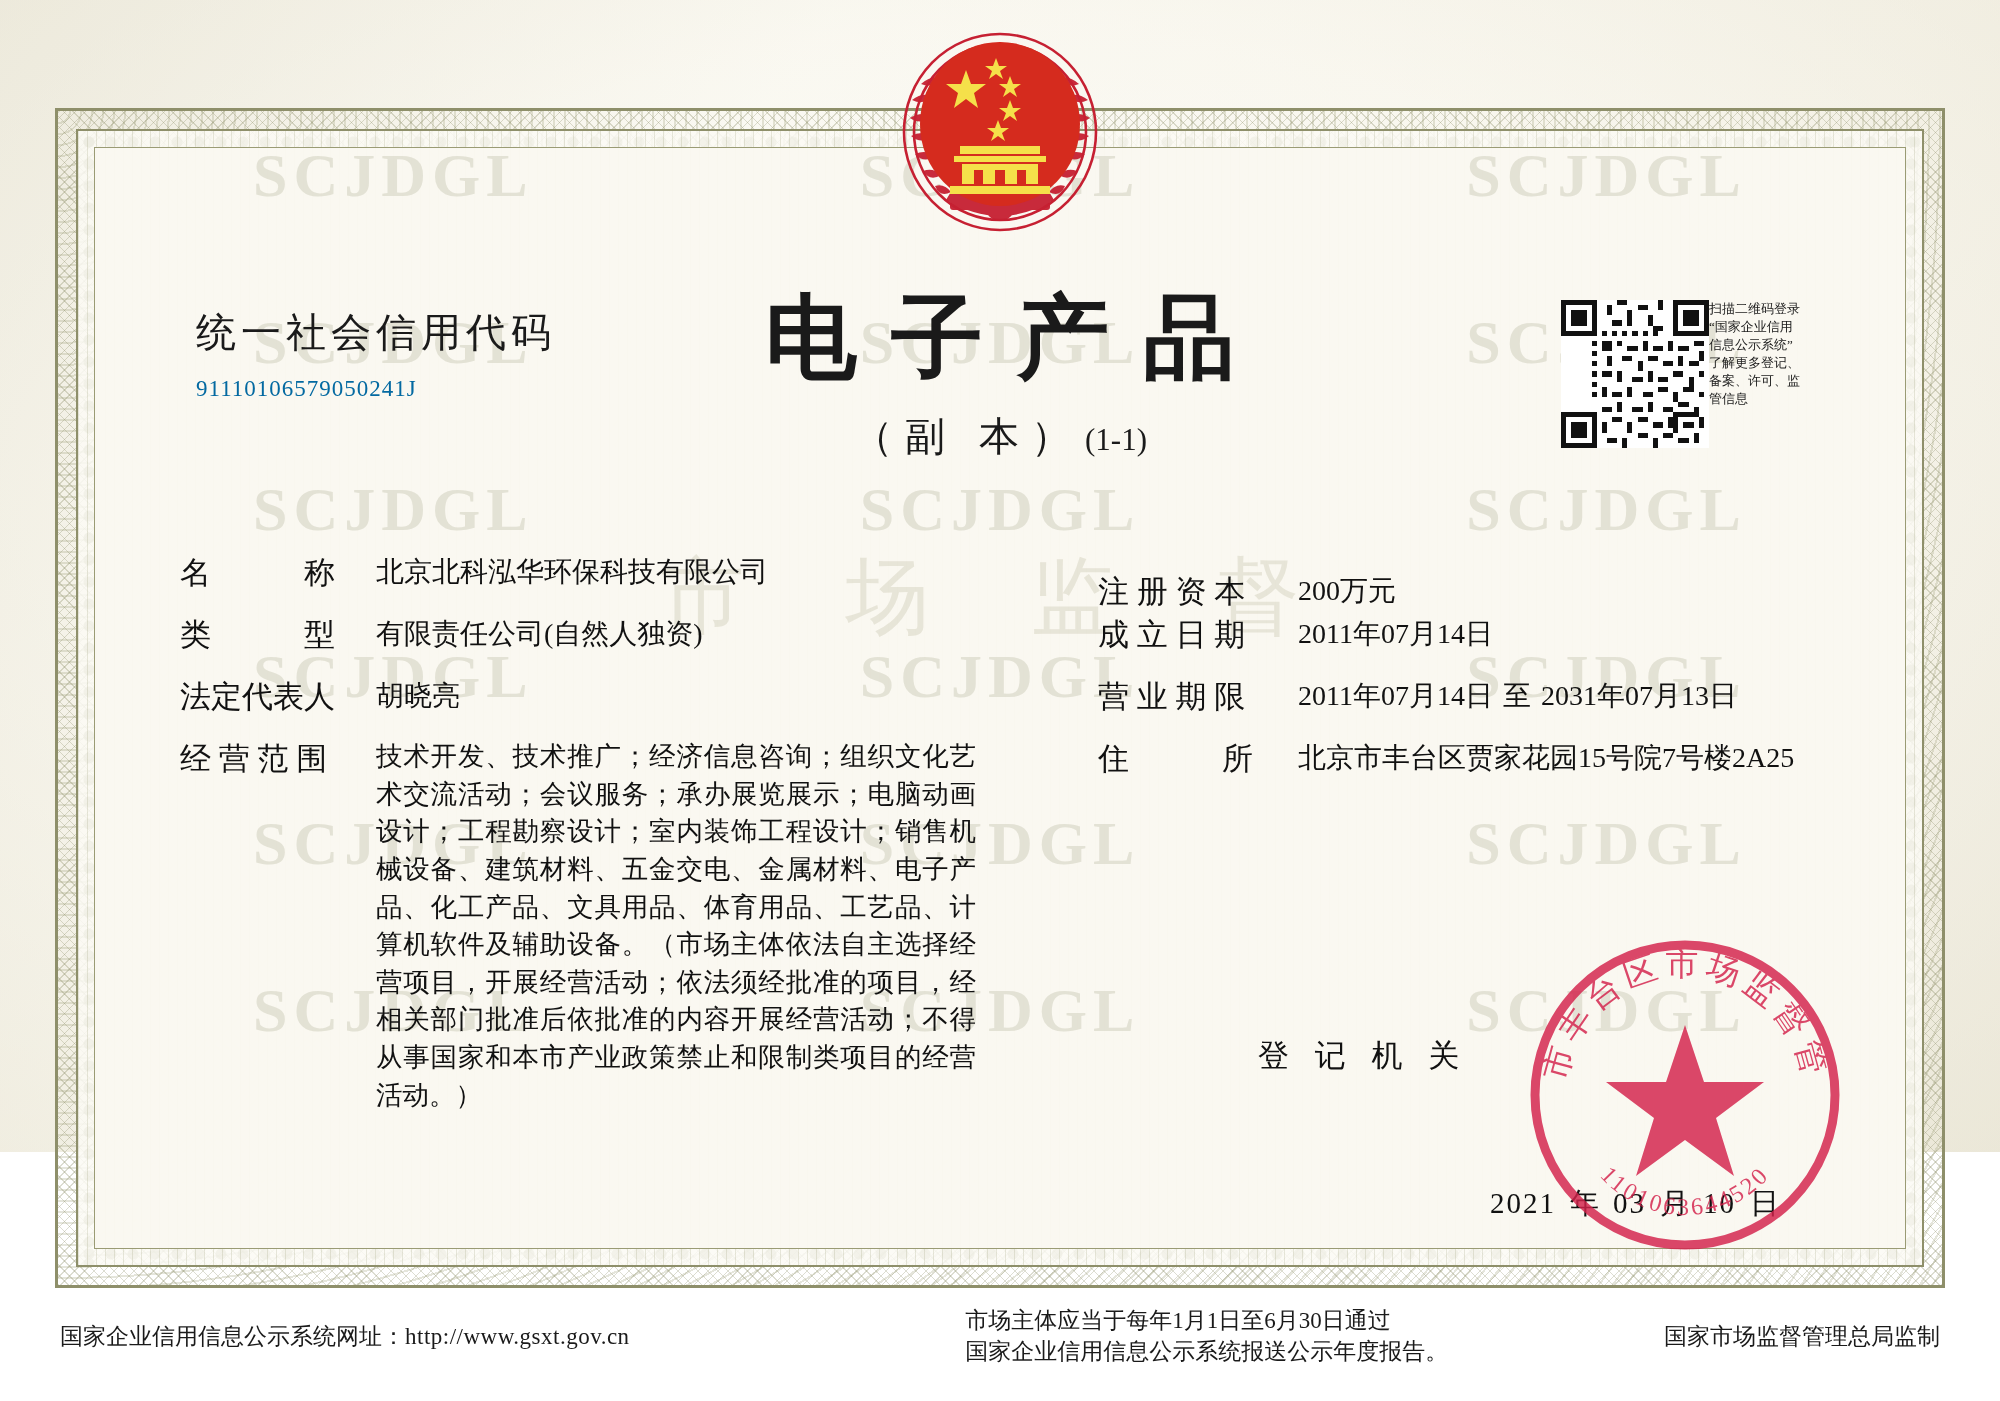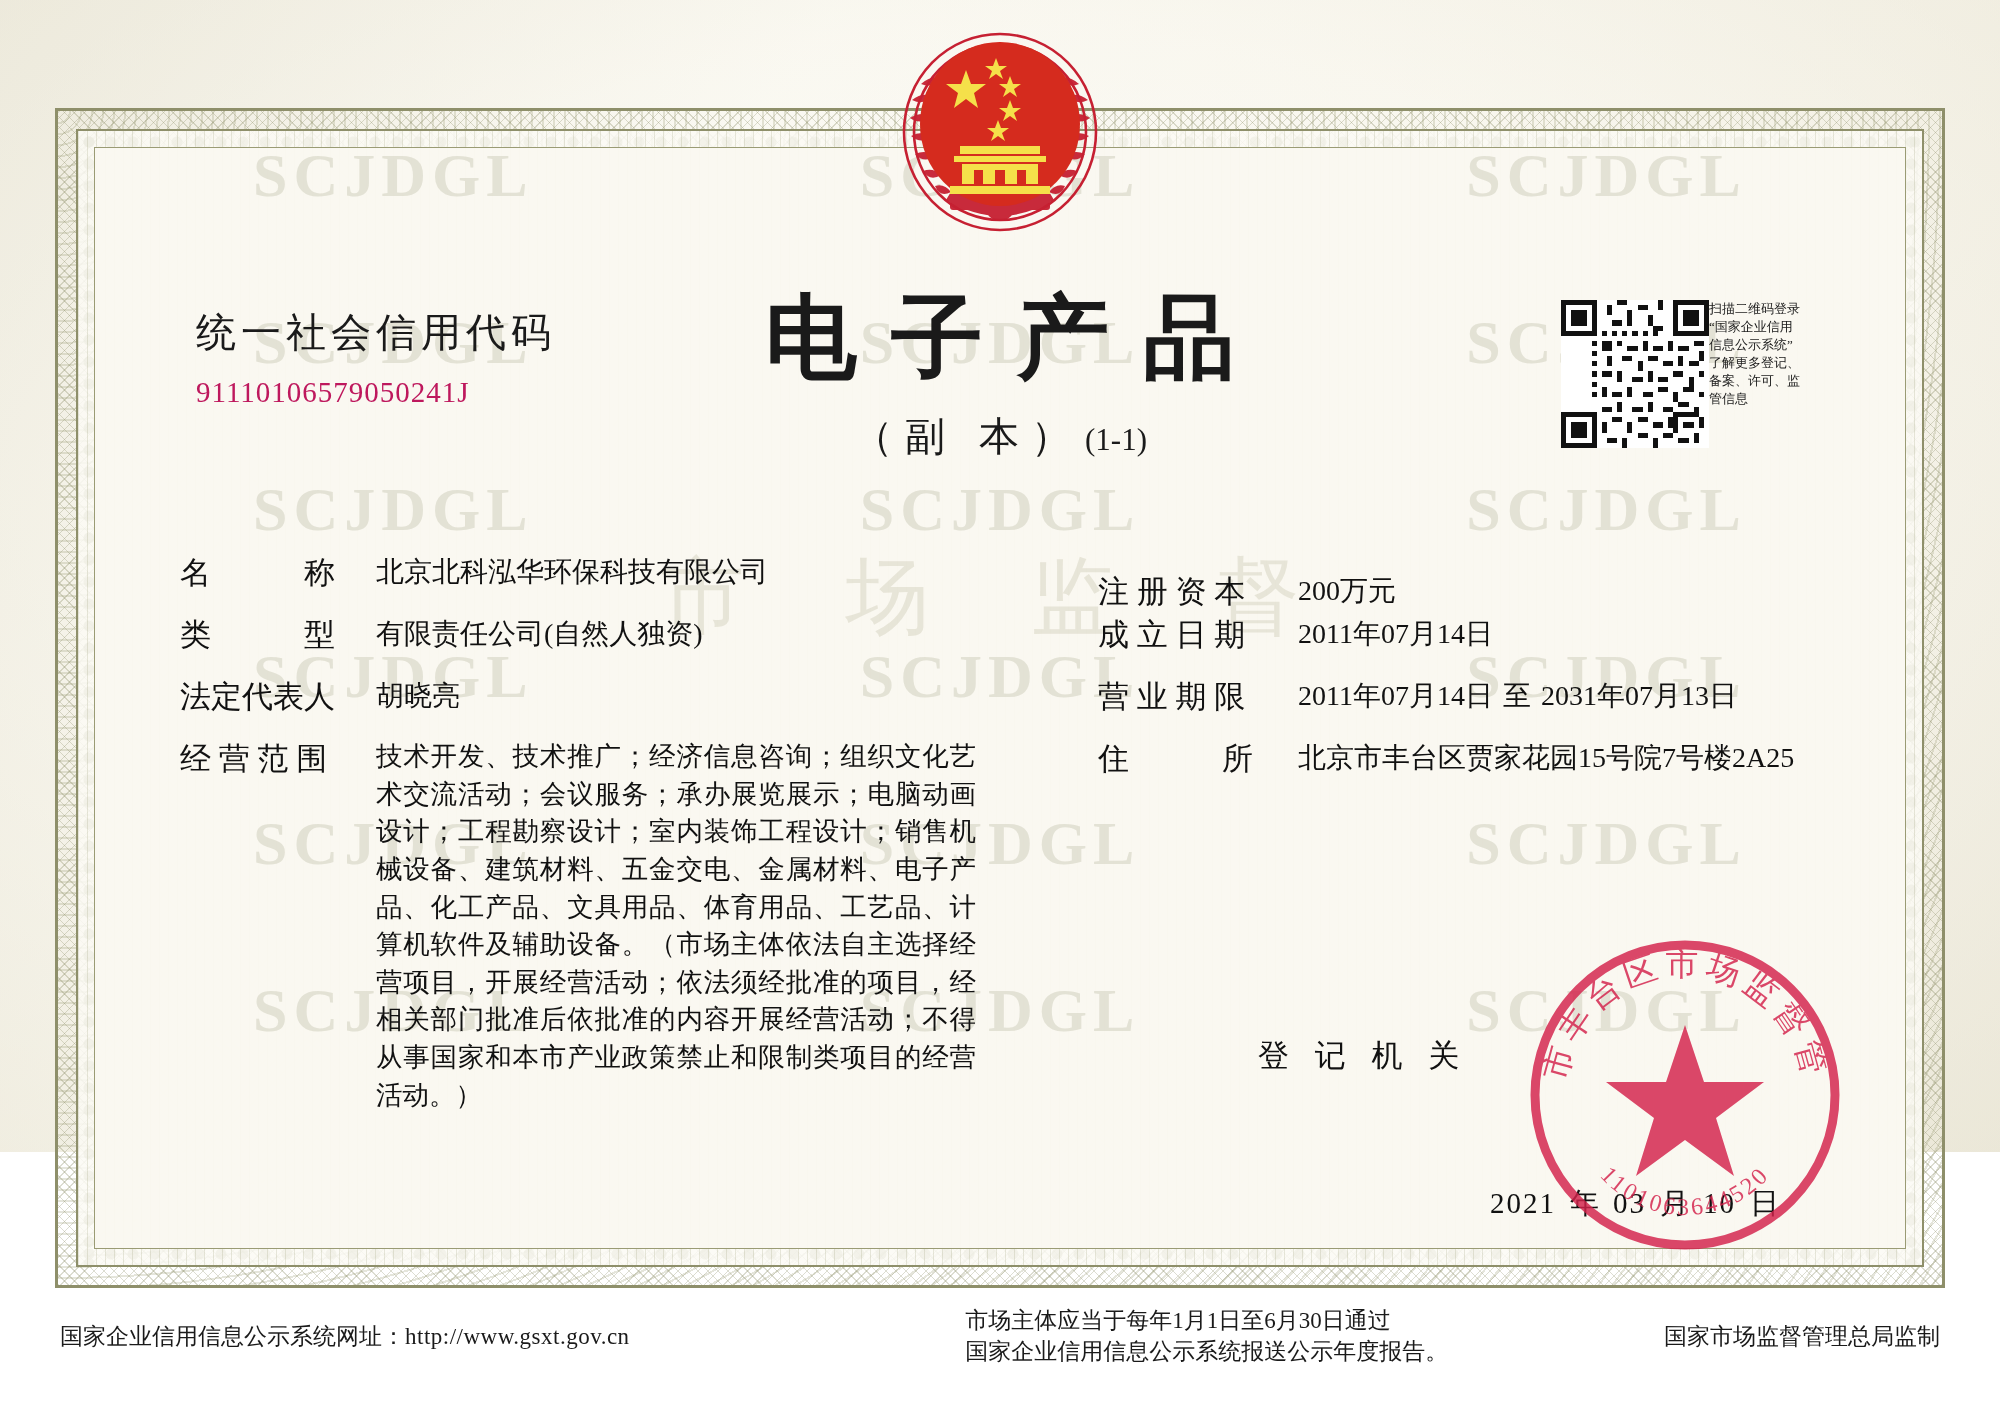--- a/index.html
+++ b/index.html
@@ -173,9 +173,9 @@
   }
   #credit-value {
     margin-top: 16px;
-    font-size: 29px;
+    font-size: 23px;
     letter-spacing: 1px;
-    color: #be185d;
+    color: #0369a1;
     font-family: "Liberation Serif", serif;
   }
 

